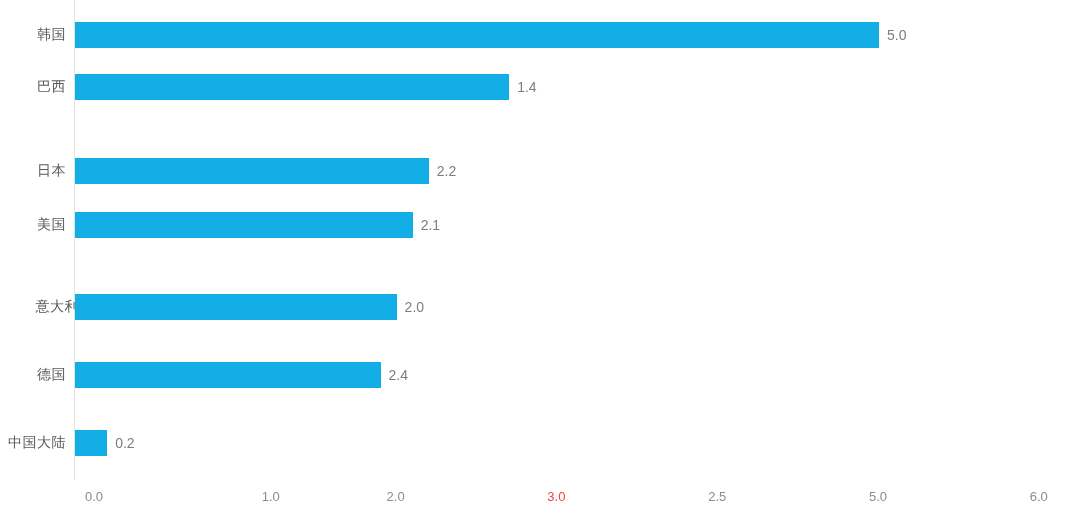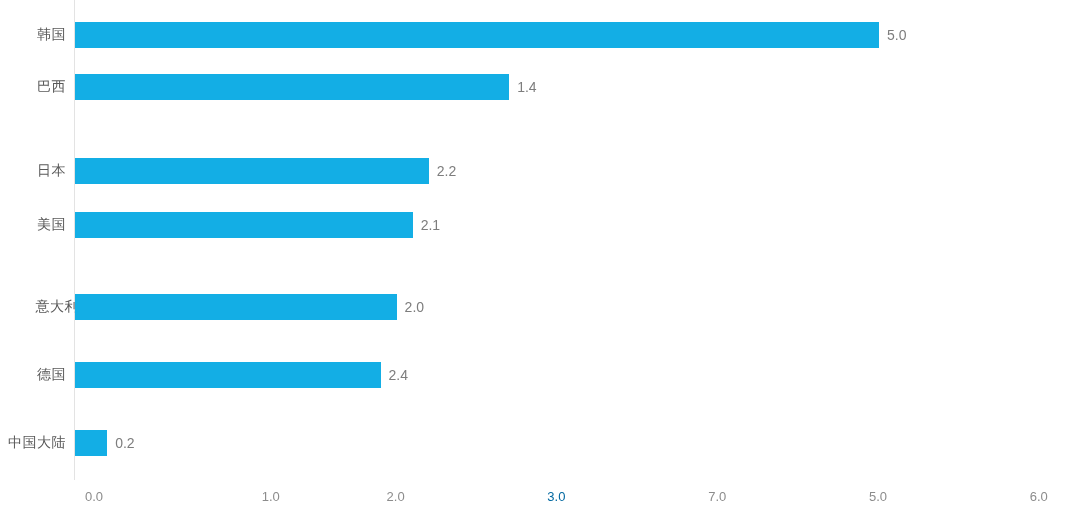--- a/index.html
+++ b/index.html
@@ -130,7 +130,7 @@
       <div class="x-tick" style="left: 74px; color: rgb(140, 140, 140); margin-left: 20px;">0.0</div>
       <div class="x-tick" style="left: 234.8px; color: rgb(140, 140, 140); margin-left: 36px;">1.0</div>
       <div class="x-tick" style="left: 395.6px; color: rgb(140, 140, 140);">2.0</div>
-      <div class="x-tick" style="left: 556.4px; color: #0369a1;">3.0</div>
+      <div class="x-tick" style="left: 556.4px; color: #ef4444;">3.0</div>
       <div class="x-tick" style="left: 717.2px; color: rgb(140, 140, 140);">7.0</div>
       <div class="x-tick" style="left: 878px; color: rgb(140, 140, 140);">5.0</div>
       <div class="x-tick" style="left: 1038.8px; color: rgb(140, 140, 140);">6.0</div>

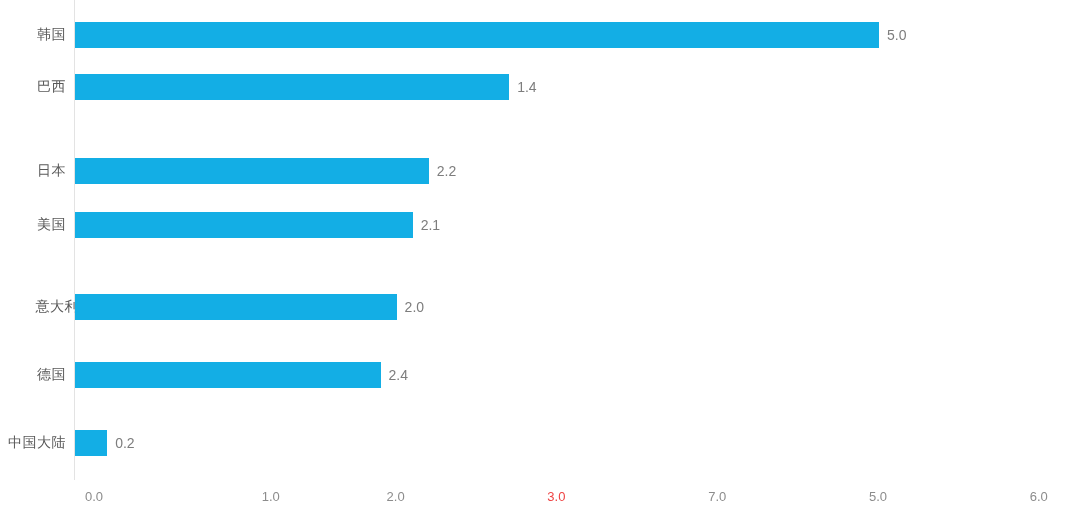--- a/index.html
+++ b/index.html
@@ -131,7 +131,7 @@
       <div class="x-tick" style="left: 234.8px; color: rgb(140, 140, 140); margin-left: 36px;">1.0</div>
       <div class="x-tick" style="left: 395.6px; color: rgb(140, 140, 140);">2.0</div>
       <div class="x-tick" style="left: 556.4px; color: #ef4444;">3.0</div>
-      <div class="x-tick" style="left: 717.2px; color: rgb(140, 140, 140);">7.0</div>
+      <div class="x-tick" style="left: 717.2px; color: rgb(140, 140, 140);">2.5</div>
       <div class="x-tick" style="left: 878px; color: rgb(140, 140, 140);">5.0</div>
       <div class="x-tick" style="left: 1038.8px; color: rgb(140, 140, 140);">6.0</div>
     </div>

